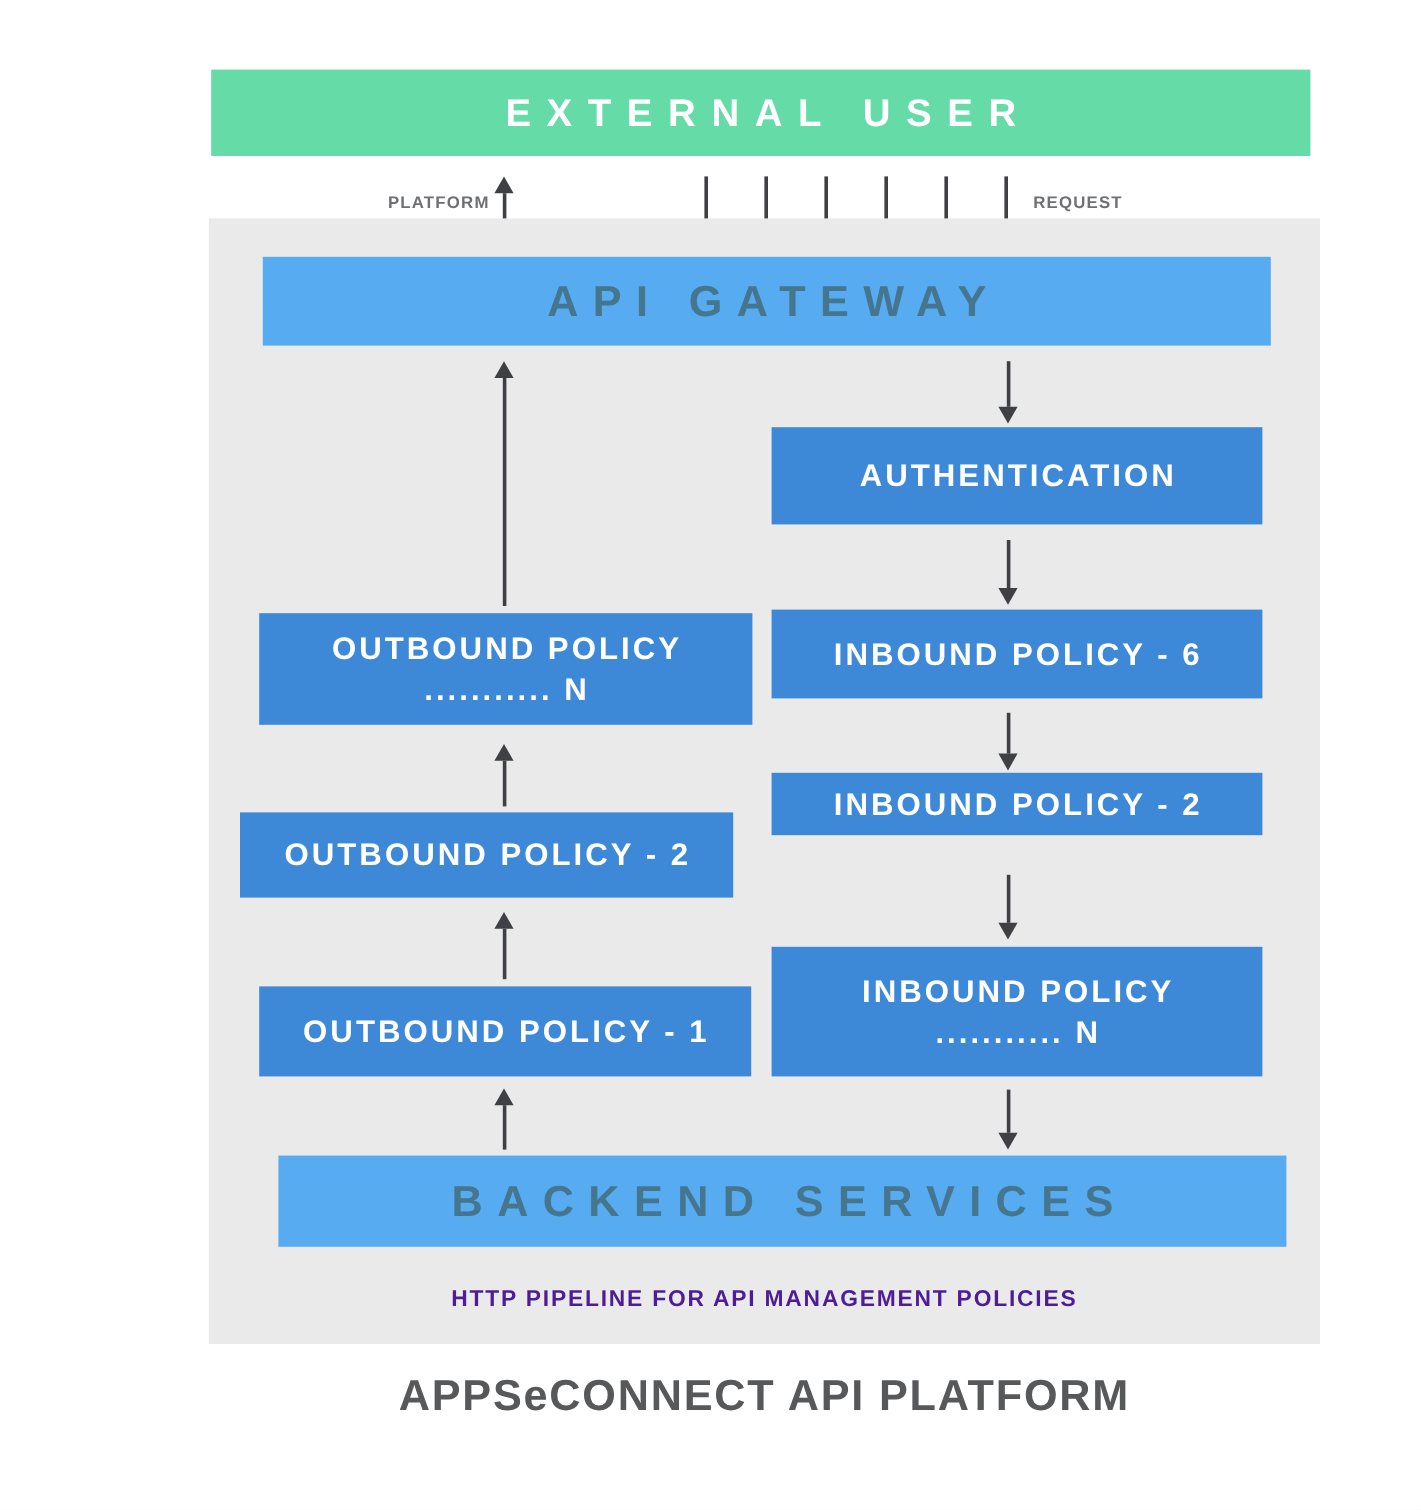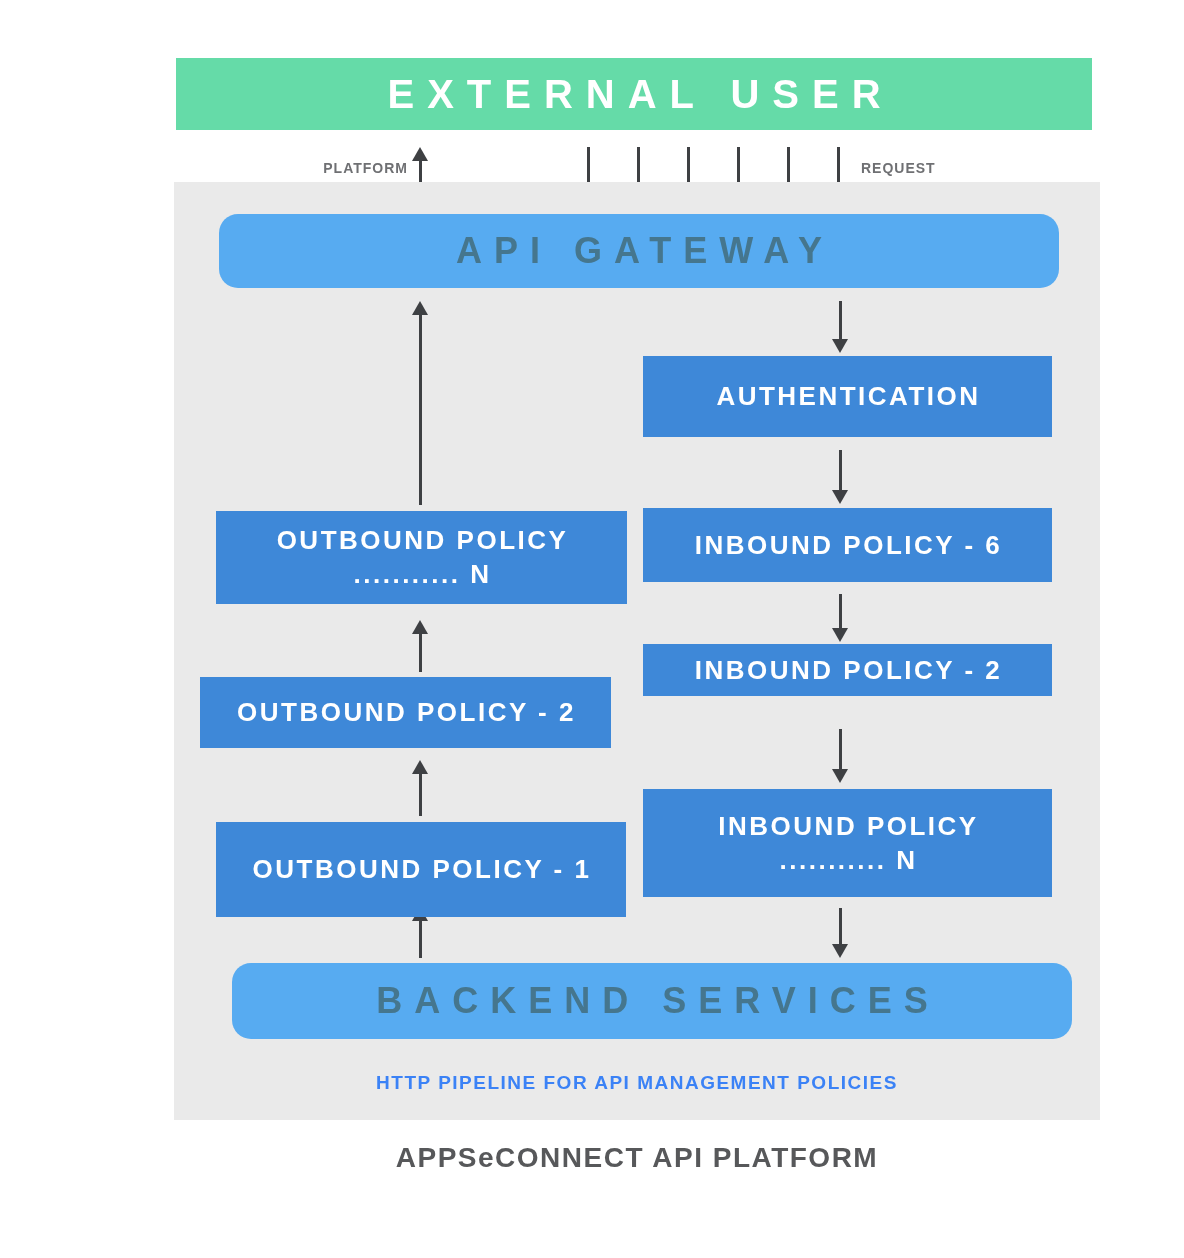--- a/index.html
+++ b/index.html
@@ -12,7 +12,7 @@
     background:#65DBA8;display:flex;align-items:center;justify-content:center;
   }
   .banner span{
-    color:#ffffff;font-weight:bold;font-size:40px;letter-spacing:13px;padding-left:13px;
+    color:#ffffff;font-weight:bold;font-size:32px;letter-spacing:13px;padding-left:13px;
   }
   .panel{
     position:absolute;left:174px;top:182px;width:926px;height:938px;background:#EAEAEA;

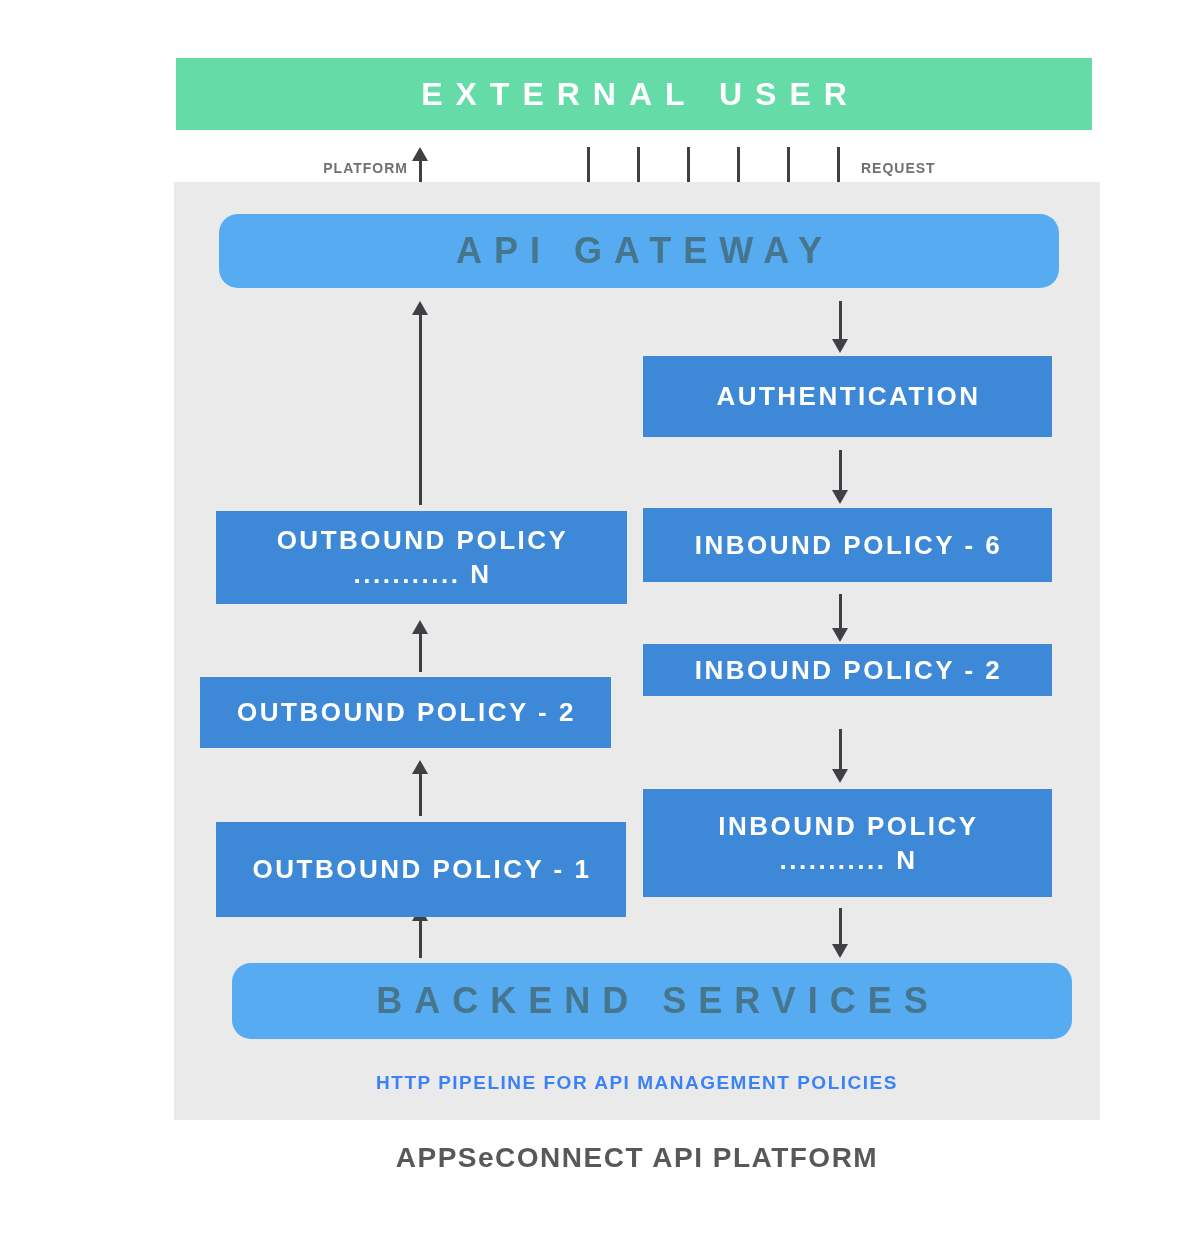--- a/index.html
+++ b/index.html
@@ -22,7 +22,7 @@
     text-align:center;font-weight:bold;
   }
   .band{
-    background:#57ABF1;color:#45768E;font-size:36px;letter-spacing:12px;padding-left:12px;border-radius:19px;
+    background:#57ABF1;color:#45768E;font-size:36px;letter-spacing:12px;padding-left:12px;
   }
   .dark{
     background:#3E88D8;color:#ffffff;font-size:26px;letter-spacing:2.5px;padding-left:2px;

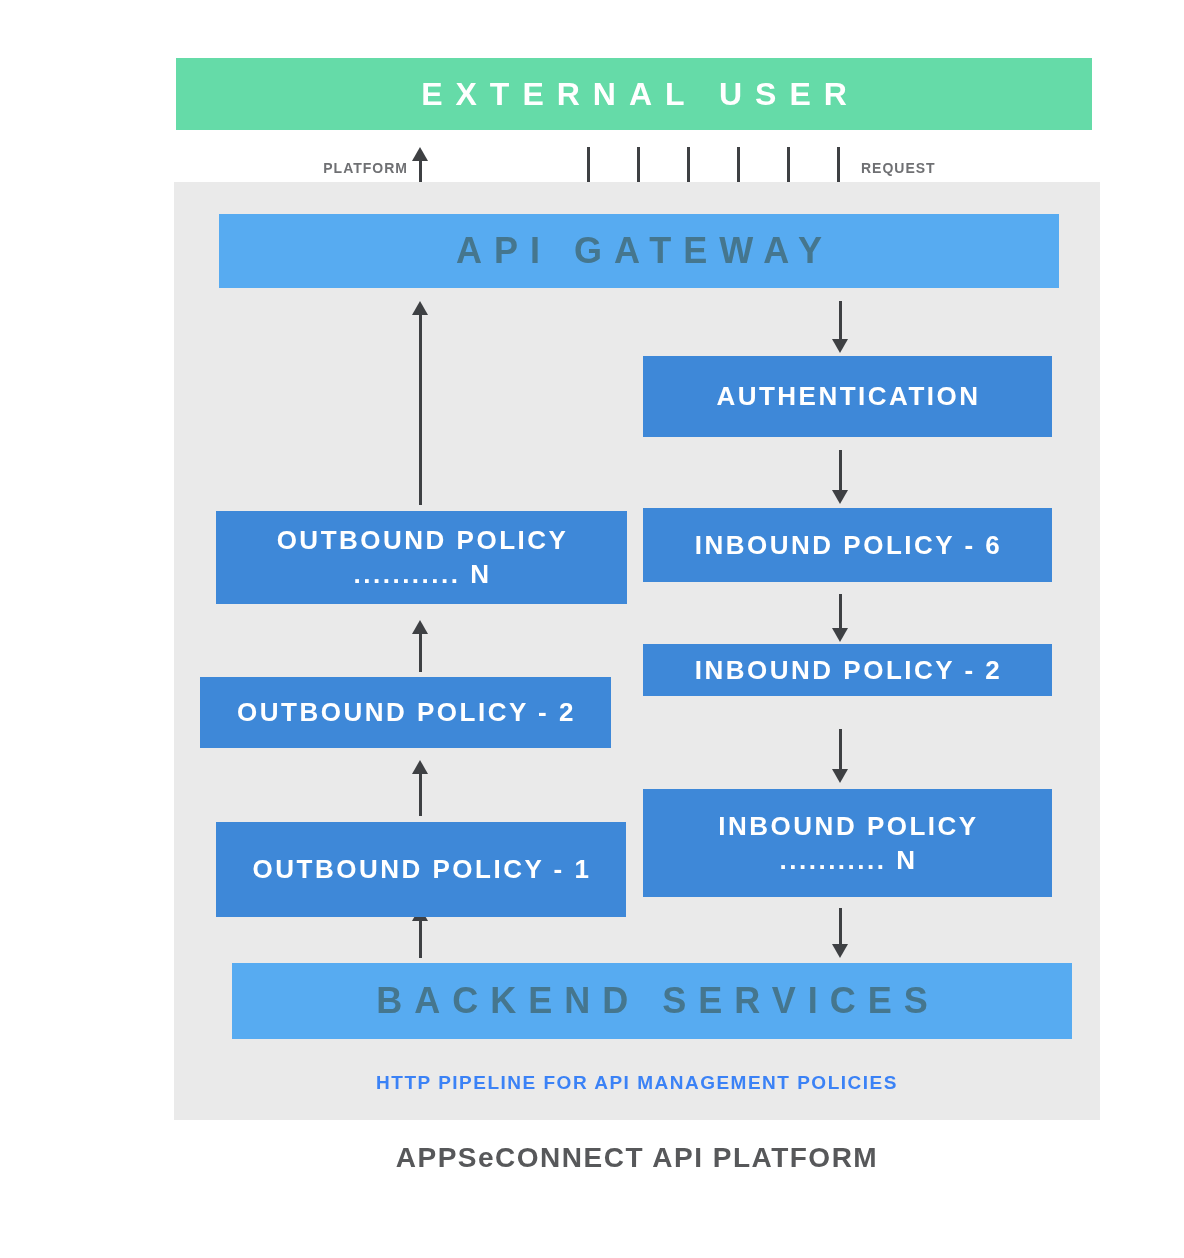--- a/index.html
+++ b/index.html
@@ -160,7 +160,7 @@
   <div class="node dark" style="left:200px;top:677px;width:409px;height:71px;">
     <span>OUTBOUND POLICY - 2</span>
   </div>
-  <div class="node dark" style="left:216px;top:822px;width:408px;height:95px;">
+  <div class="node dark" style="left:216px;top:822px;width:408px;height:75px;">
     <span>OUTBOUND POLICY - 1</span>
   </div>
 

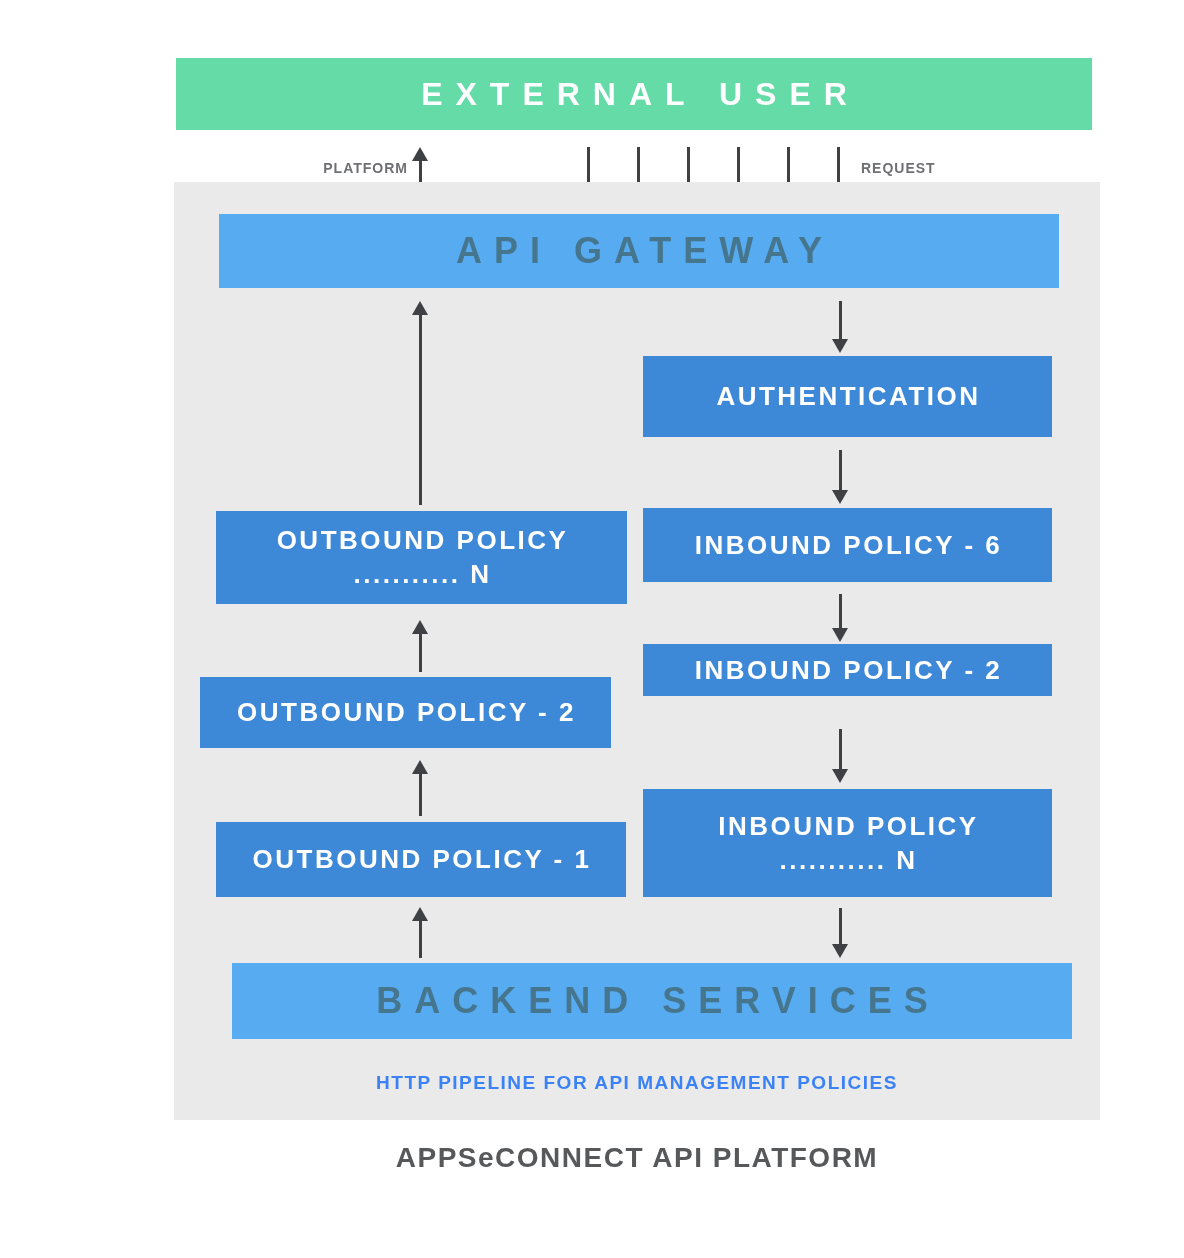--- a/index.html
+++ b/index.html
@@ -46,7 +46,7 @@
   }
   .caption{
     position:absolute;left:174px;top:1072px;width:926px;text-align:center;
-    color:#3b82f6;font-size:19px;font-weight:bold;letter-spacing:1.5px;
+    color:#4c1d95;font-size:19px;font-weight:bold;letter-spacing:1.5px;
   }
   .title{
     position:absolute;left:174px;top:1142px;width:926px;text-align:center;

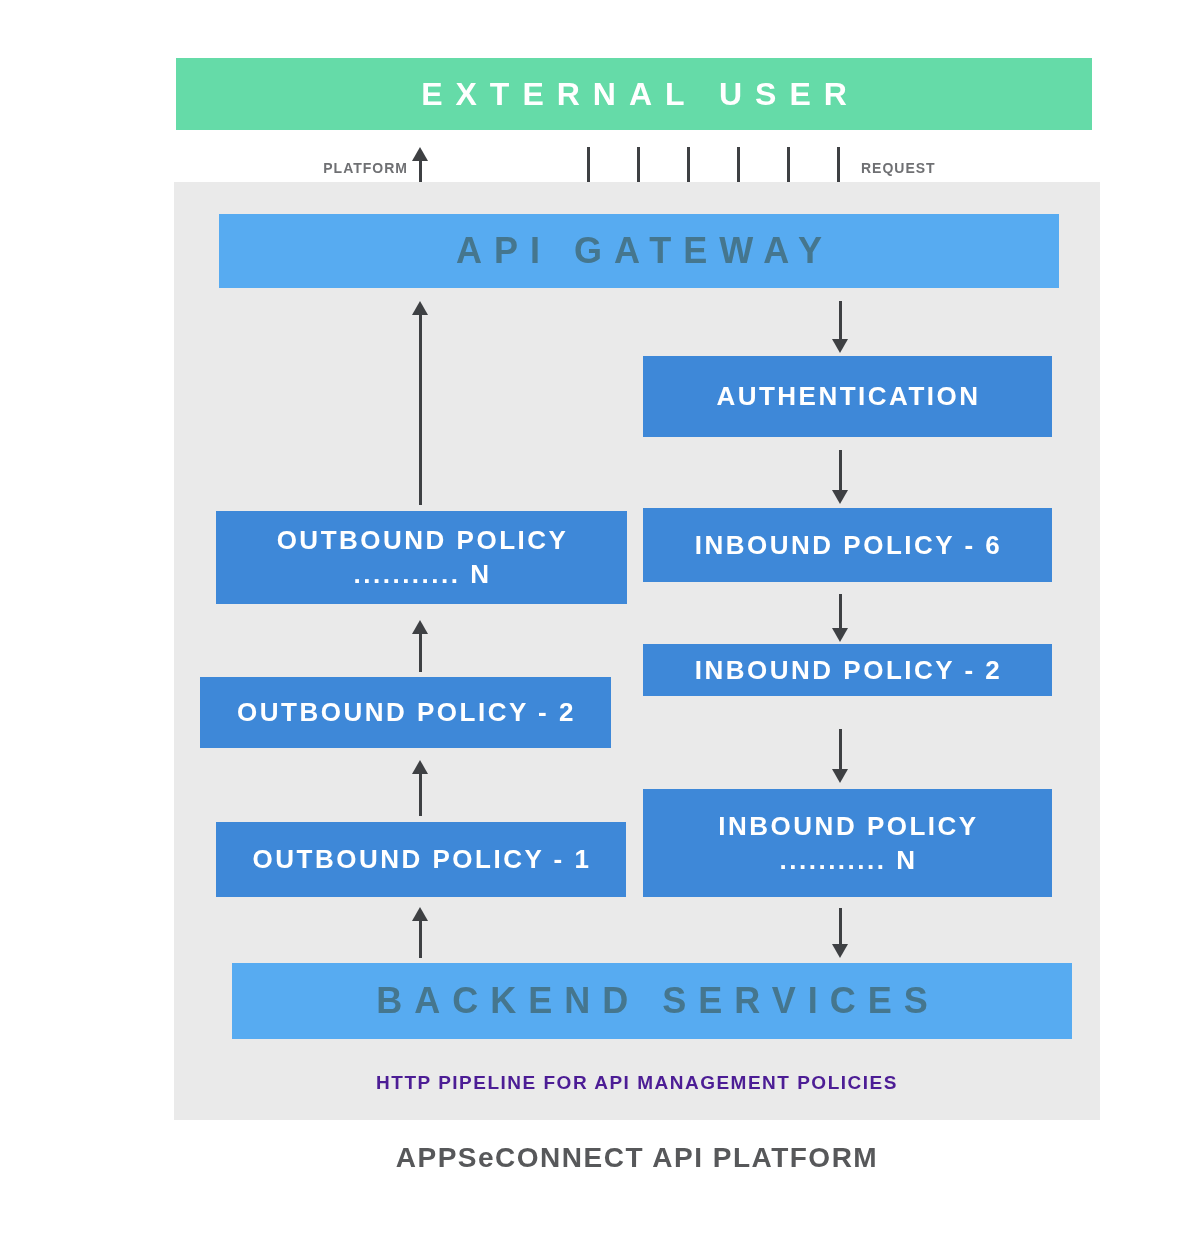--- a/index.html
+++ b/index.html
@@ -50,7 +50,7 @@
   }
   .title{
     position:absolute;left:174px;top:1142px;width:926px;text-align:center;
-    color:#57585A;font-size:28px;font-weight:bold;letter-spacing:1.5px;
+    color:#57585A;font-size:36px;font-weight:bold;letter-spacing:1.5px;
   }
 </style>
 </head>

